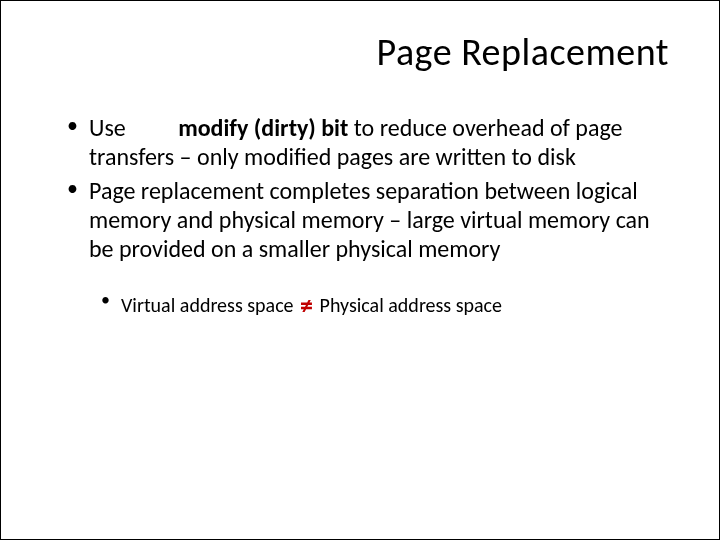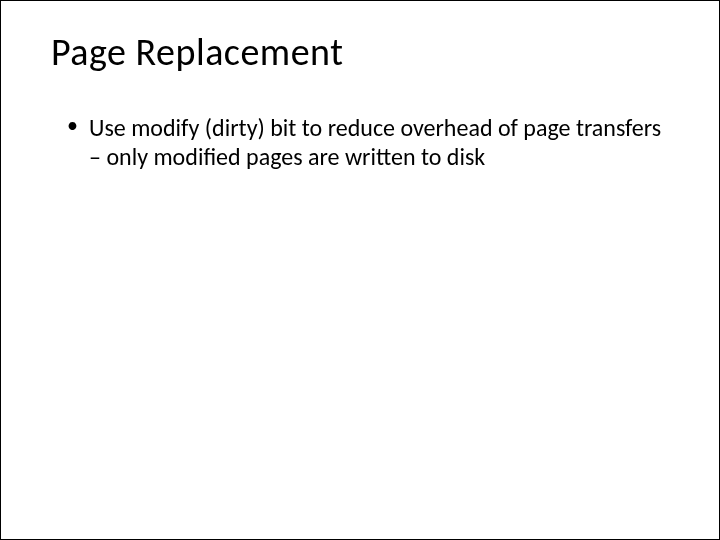--- a/index.html
+++ b/index.html
@@ -22,7 +22,7 @@
       padding: 28px 50px 20px 50px;
     }
     .title {
-      text-align: left;
+      text-align: right;
       font-size: 38px;
       font-weight: 400;
       margin-bottom: 38px;

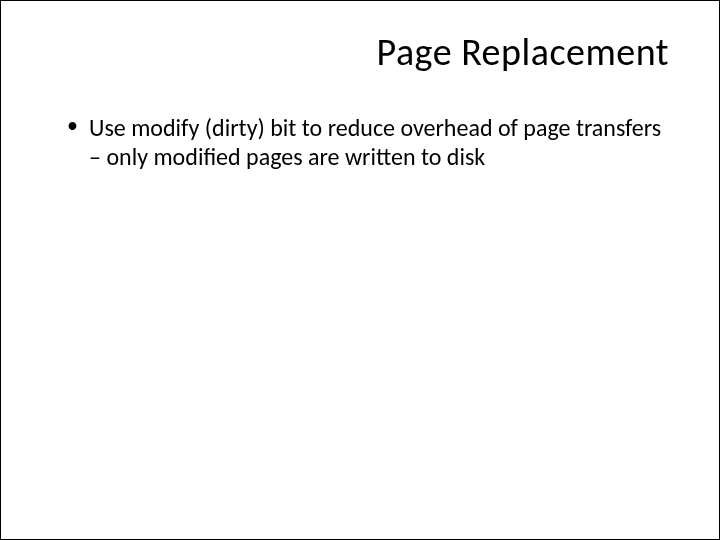--- a/index.html
+++ b/index.html
@@ -47,7 +47,8 @@
       font-size: 22px;
     }
     .bold {
-      font-weight: 400;
+      font-weight: 700;
+      margin-left: 47px;
     }
     .sub-bullet-list {
       list-style: none;

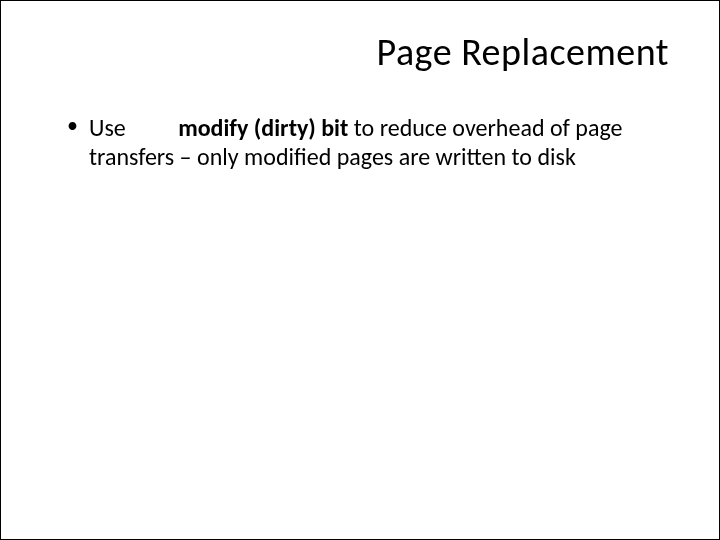--- a/index.html
+++ b/index.html
@@ -86,6 +86,9 @@
     <li>
       <span>Use </span><span class="bold">modify (dirty) bit </span><span>to reduce overhead of page transfers – only modified pages are written to disk</span>
     </li>
+    <li>
+      <span>Page replacement completes separation between logical memory and physical memory – large virtual memory can be provided on a smaller physical memory</span><span class="bold"></span><span></span>
+    </li>
   </ul>
 
 </div>

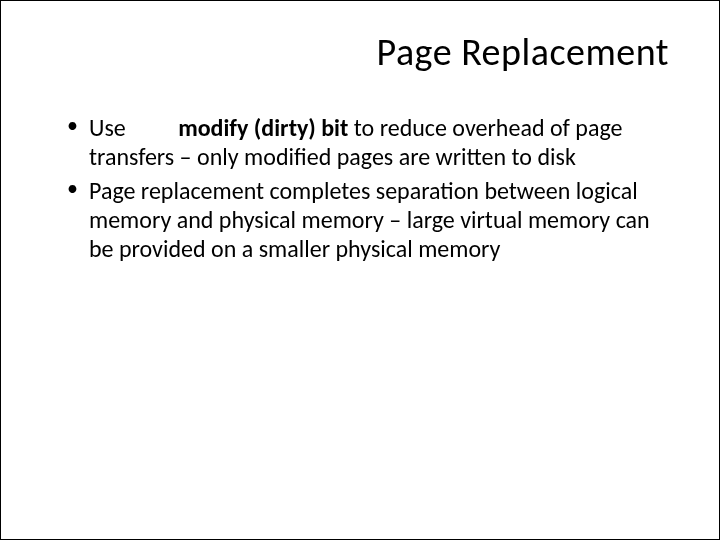--- a/index.html
+++ b/index.html
@@ -91,6 +91,11 @@
     </li>
   </ul>
 
+  <ul class="sub-bullet-list">
+    <li>
+      <span>Virtual address space </span><span class="neq">≠</span><span> Physical address space</span>
+    </li>
+  </ul>
 </div>
 
 </body></html>

